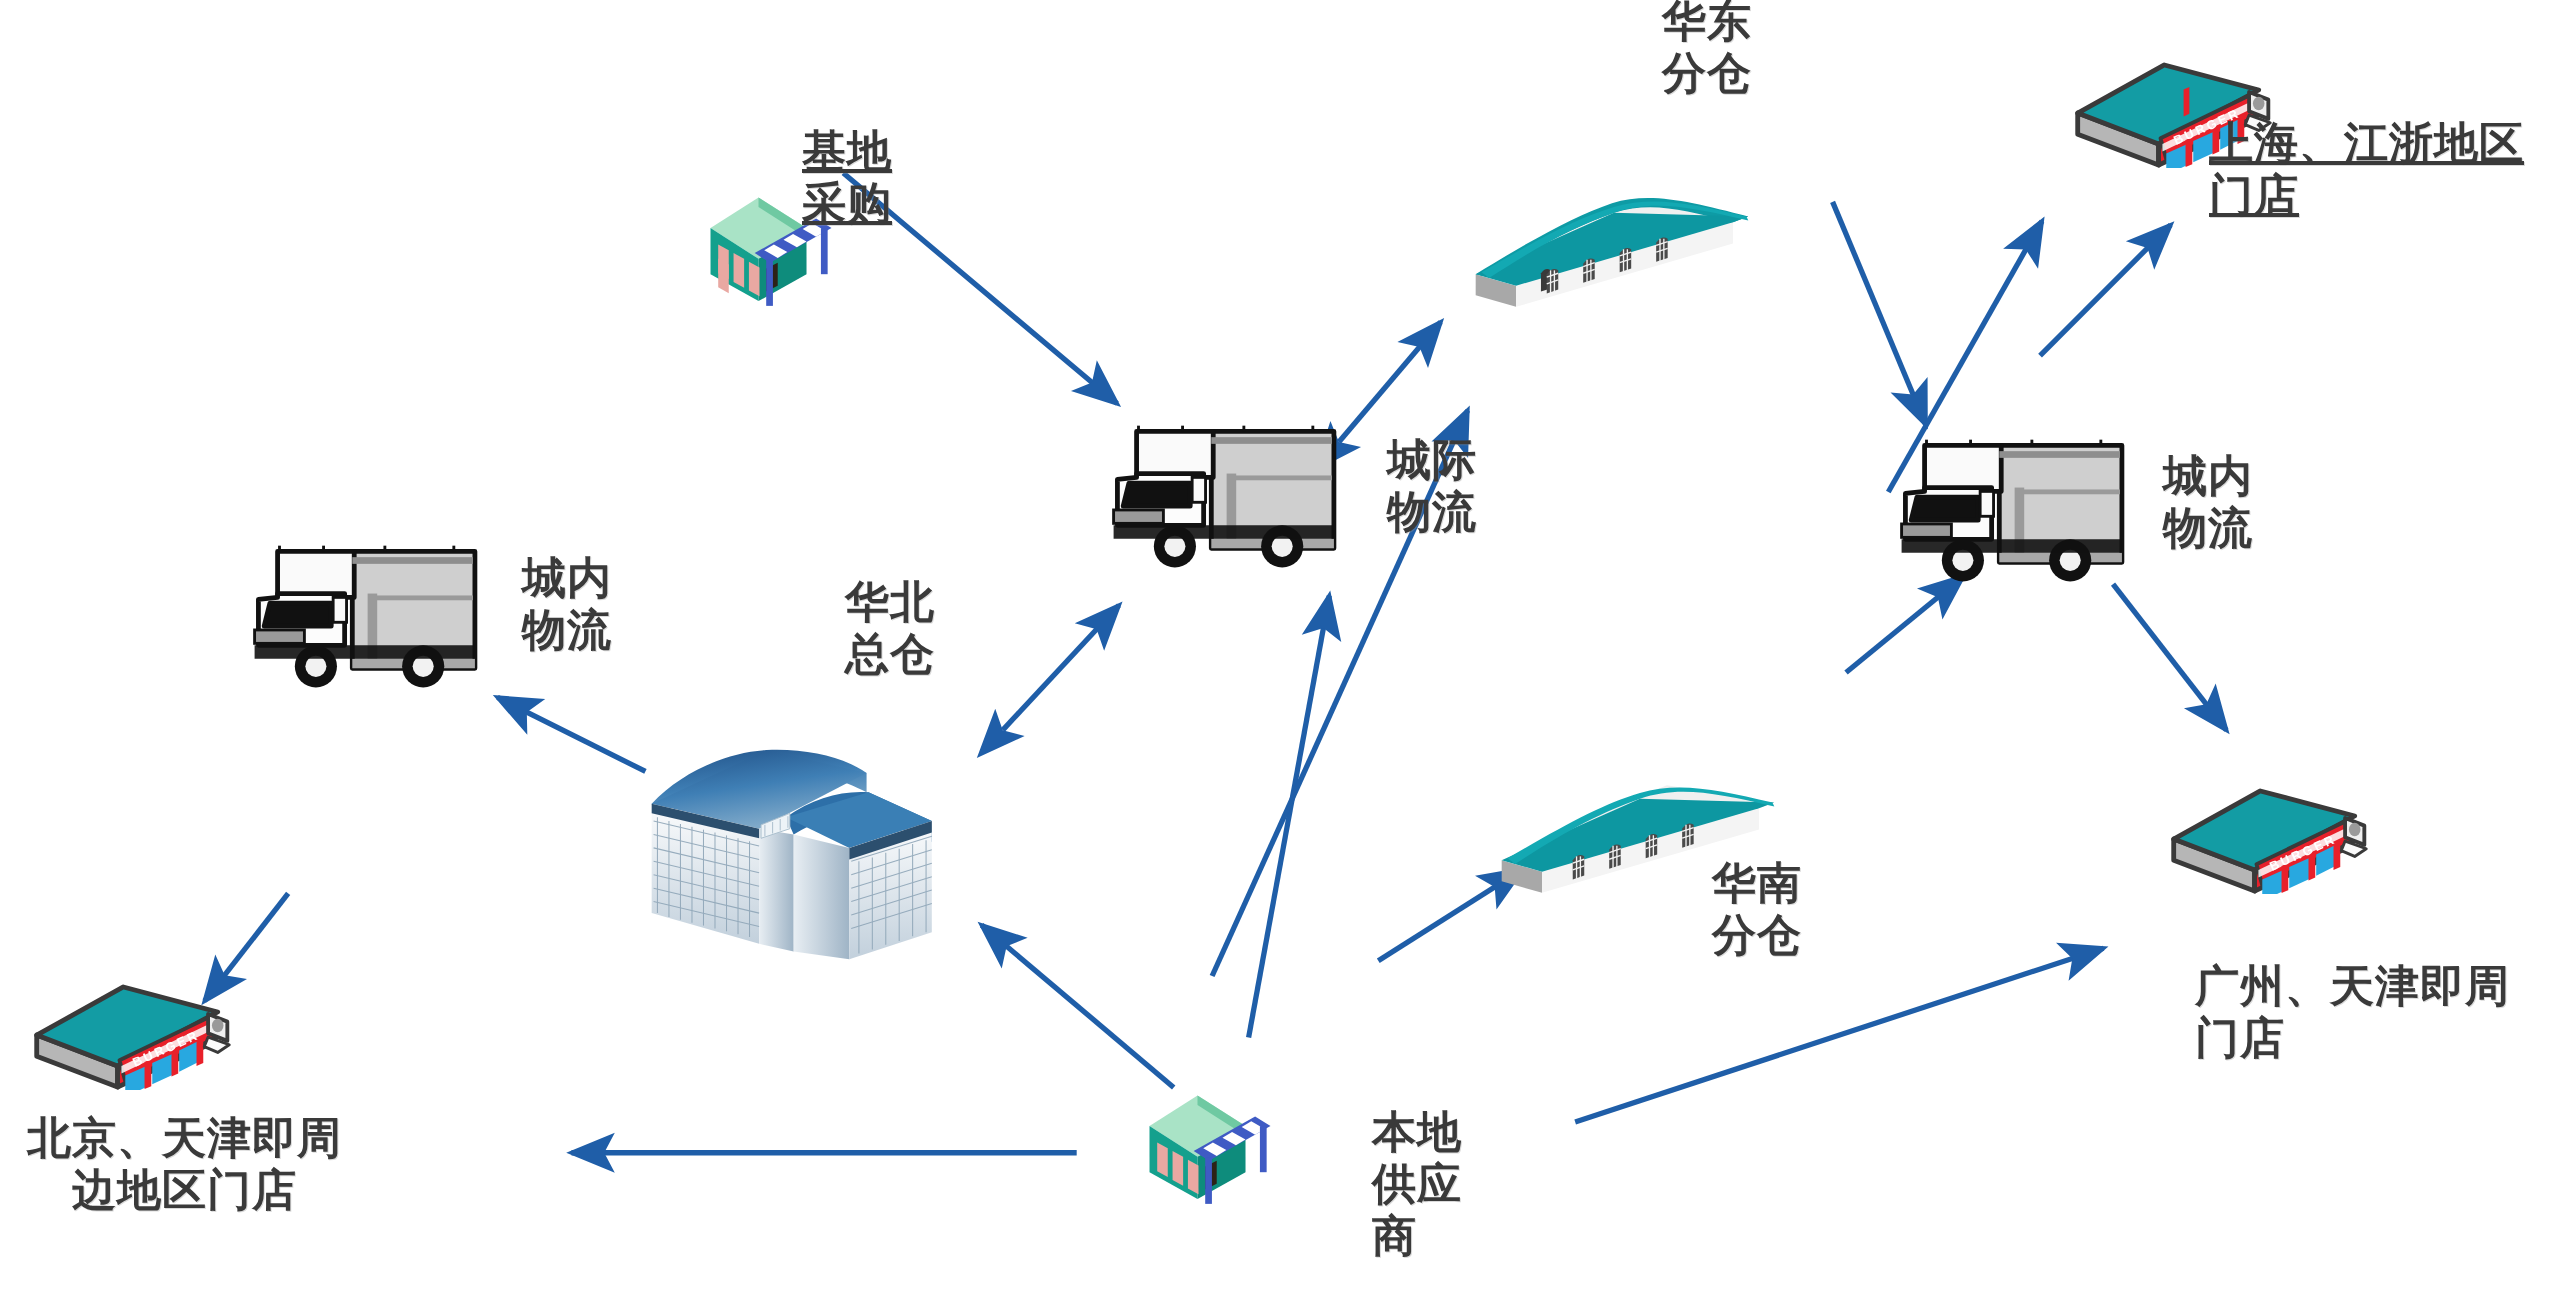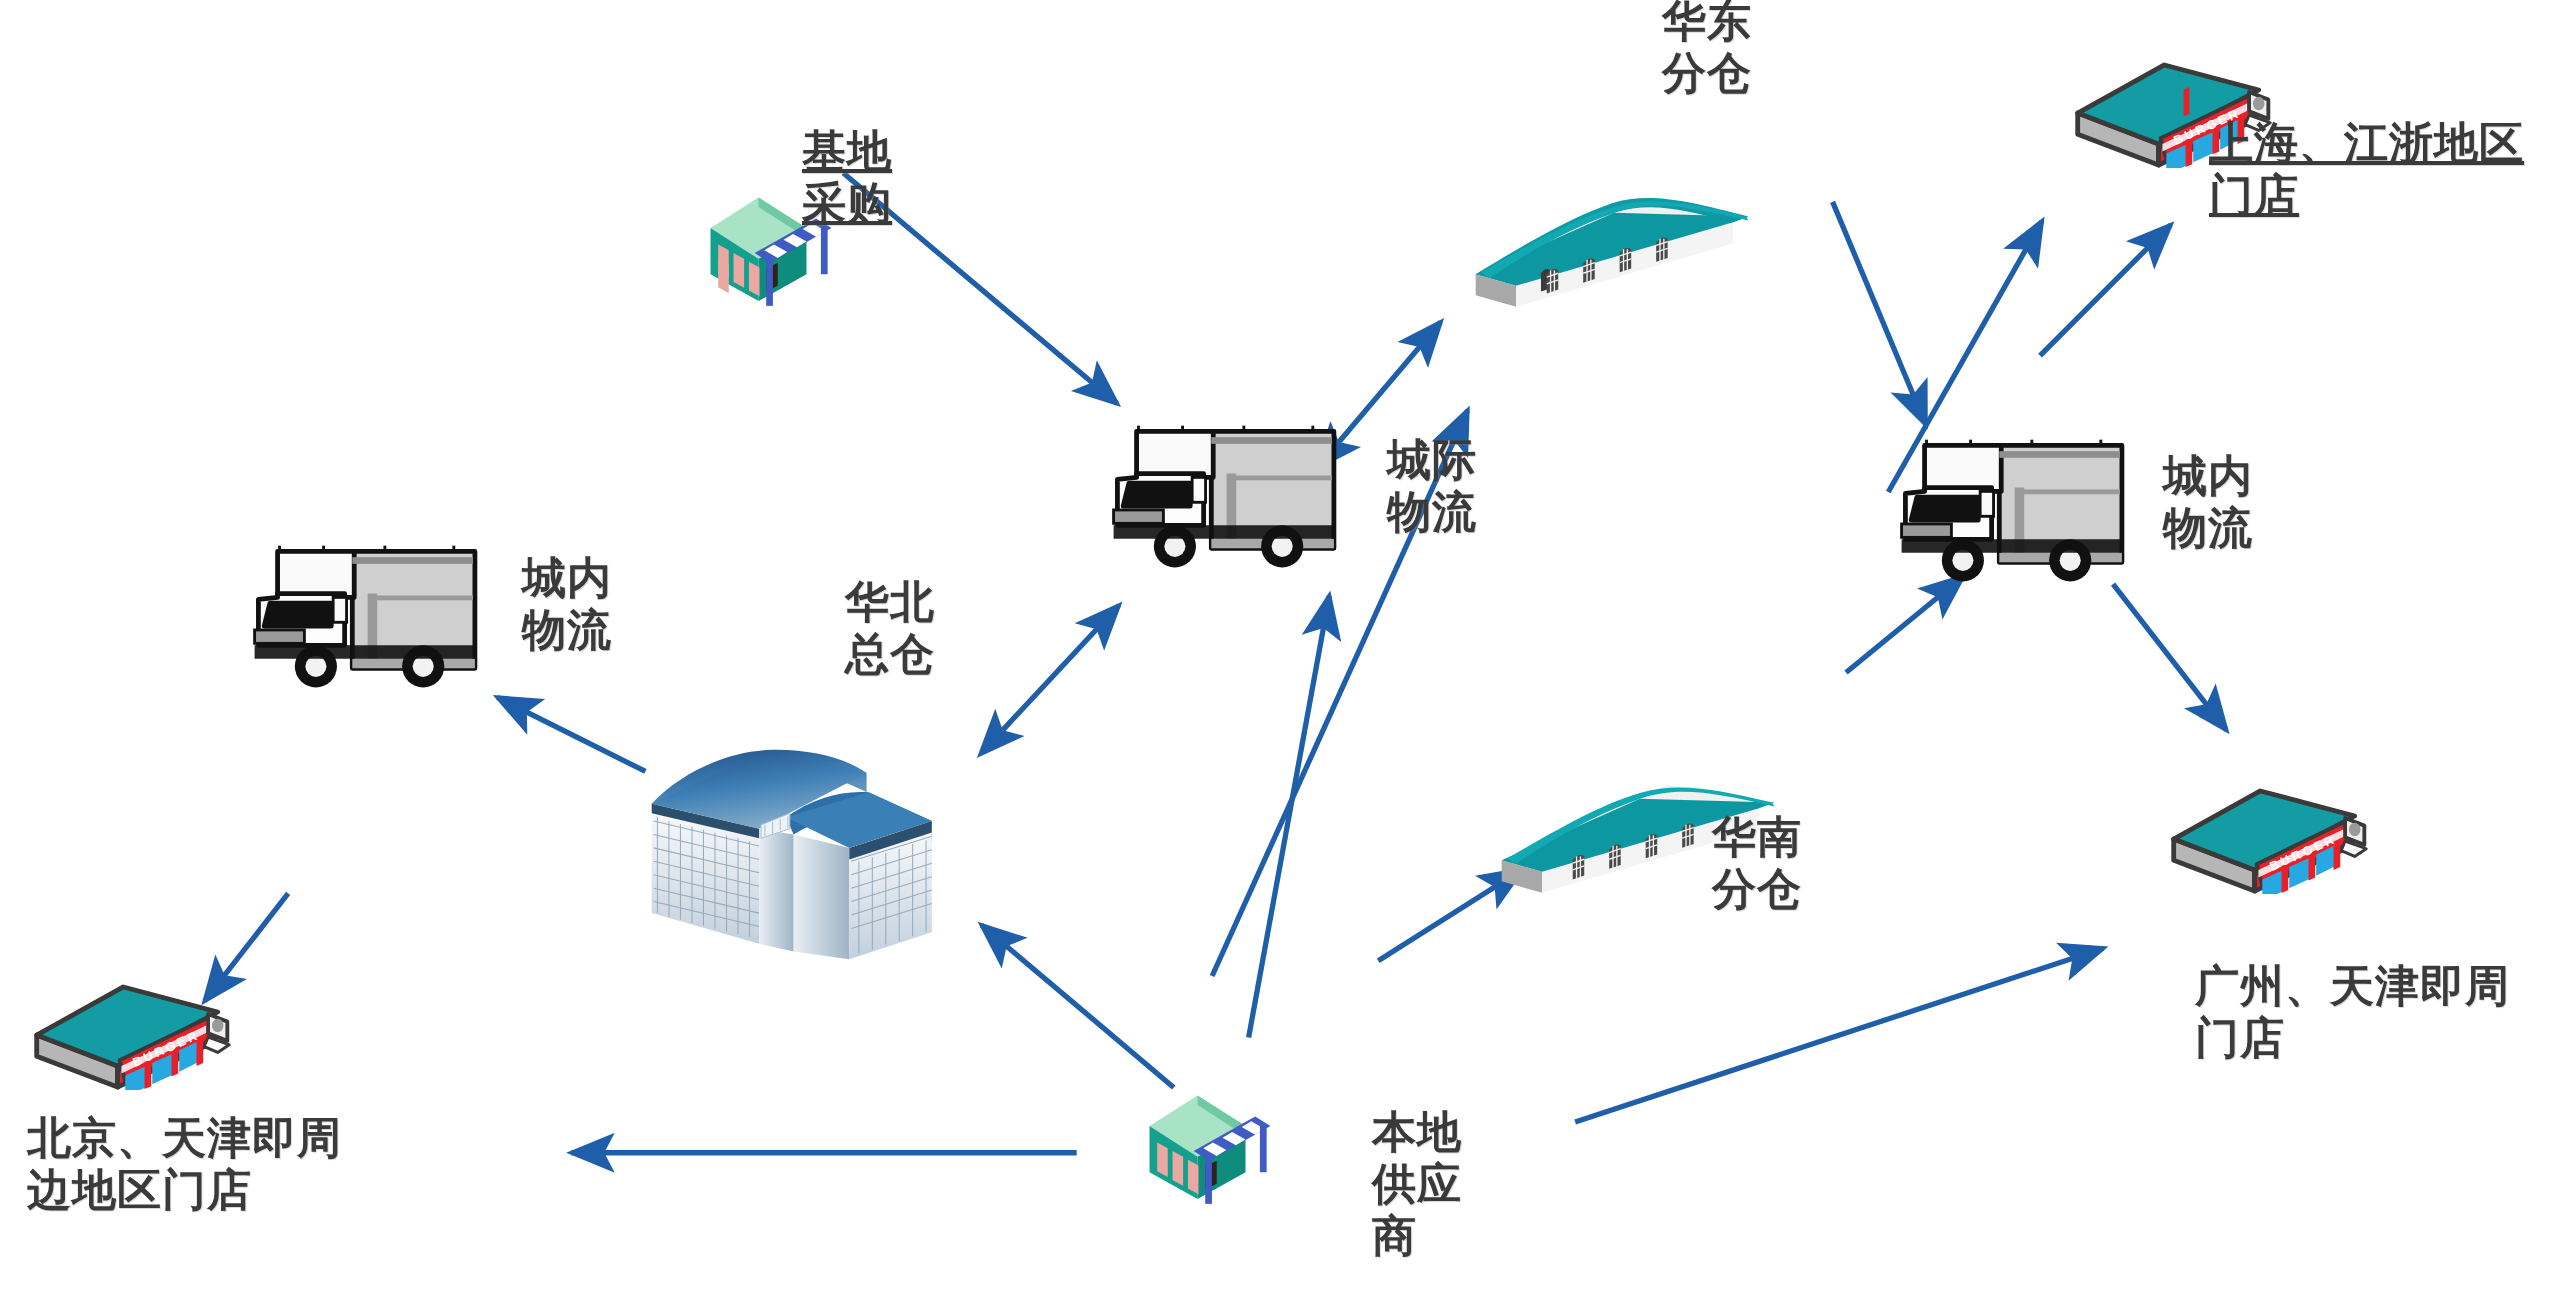--- a/index.html
+++ b/index.html
@@ -357,7 +357,7 @@
       </g>
     </svg>
   </div>
-  <div class="label" style="left:1712px;top:811px;">华南
+  <div class="label" style="left:1712px;top:857px;">华南
 分仓</div>
 
   <div class="node" style="left:2166px;top:764px;">

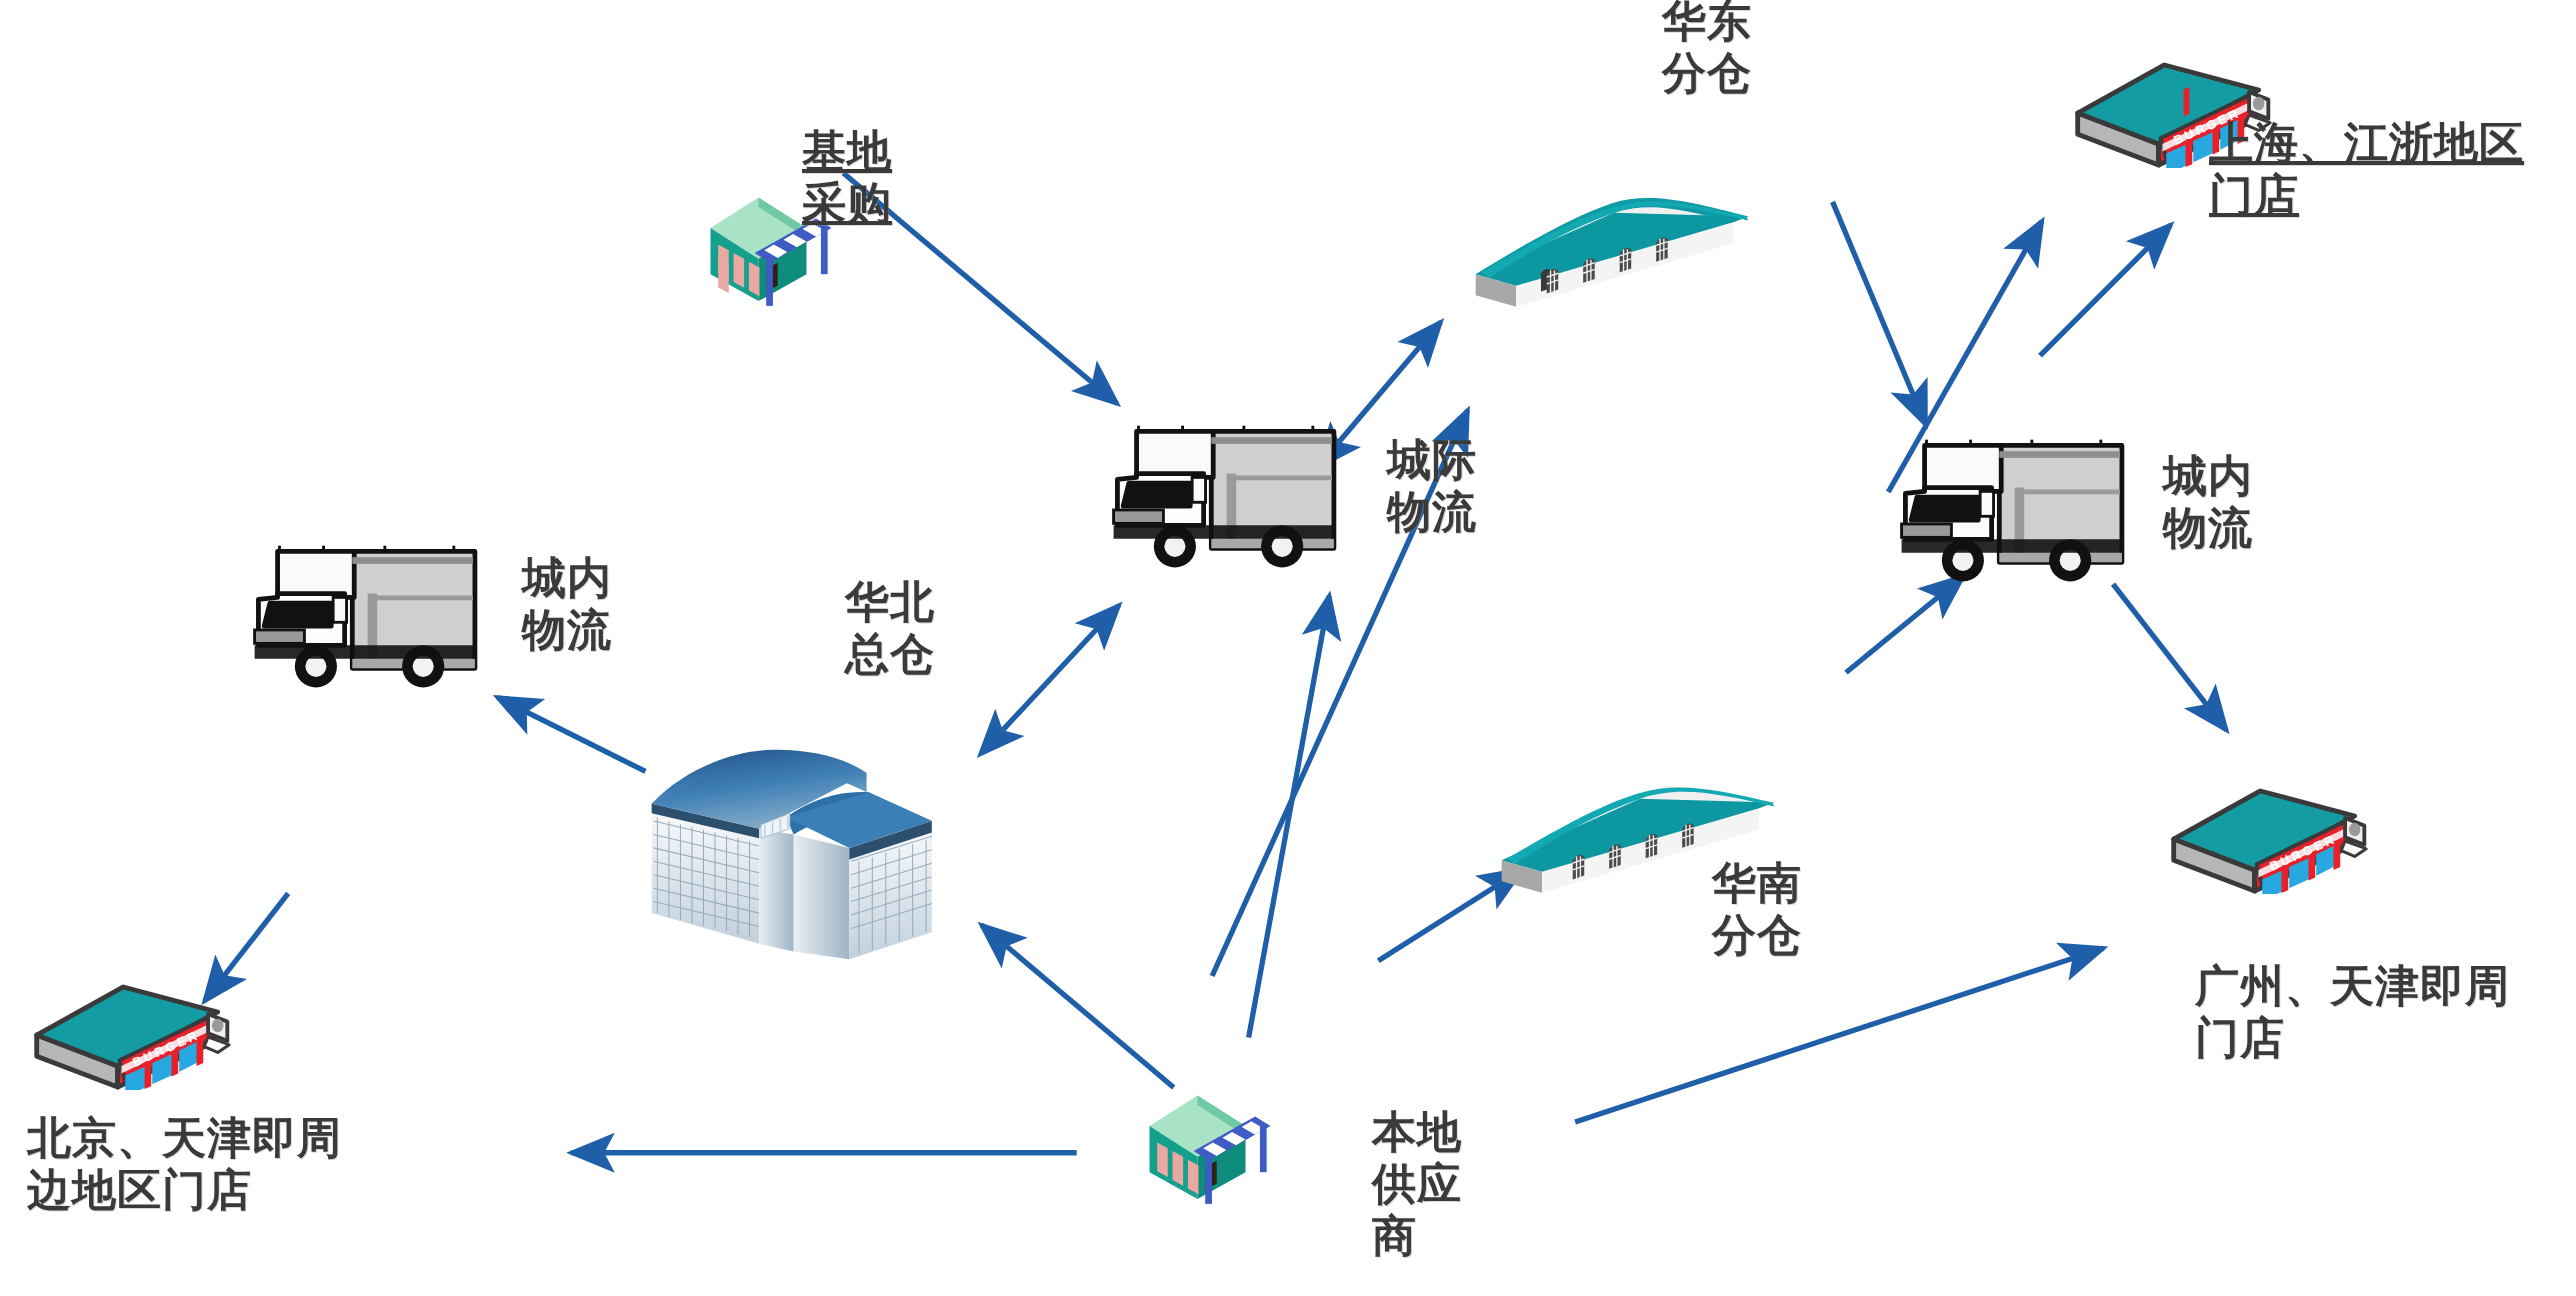--- a/index.html
+++ b/index.html
@@ -405,7 +405,7 @@
       <text x="144" y="96" font-family="'Liberation Sans',sans-serif" font-size="13" font-weight="bold" fill="#ffffff" letter-spacing="3" transform="rotate(-24 144 96)" text-anchor="middle">BURGER</text>
     </svg>
   </div>
-  <div class="label" style="left:27px;top:1112px;">北京、天津即周
+  <div class="label" style="left:27px;top:1112px;text-align:center;">北京、天津即周
 边地区门店</div>
 
   <div class="node" style="left:1138px;top:1076px;">

